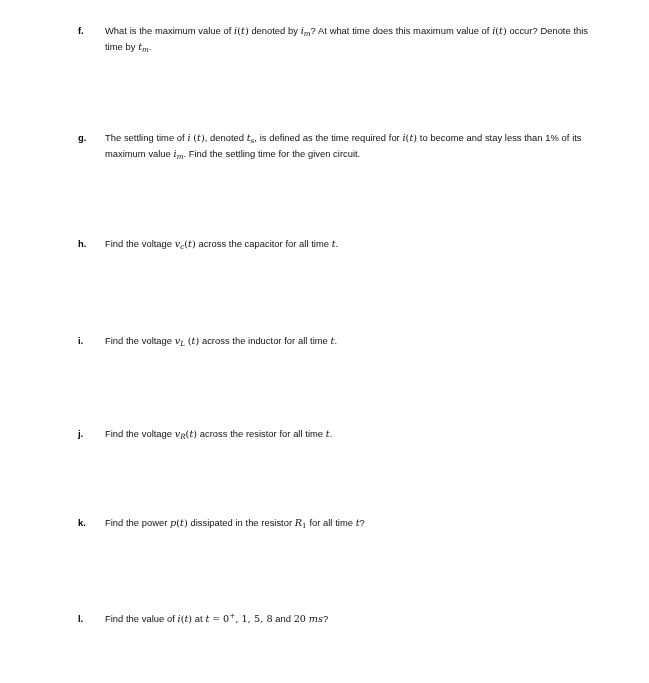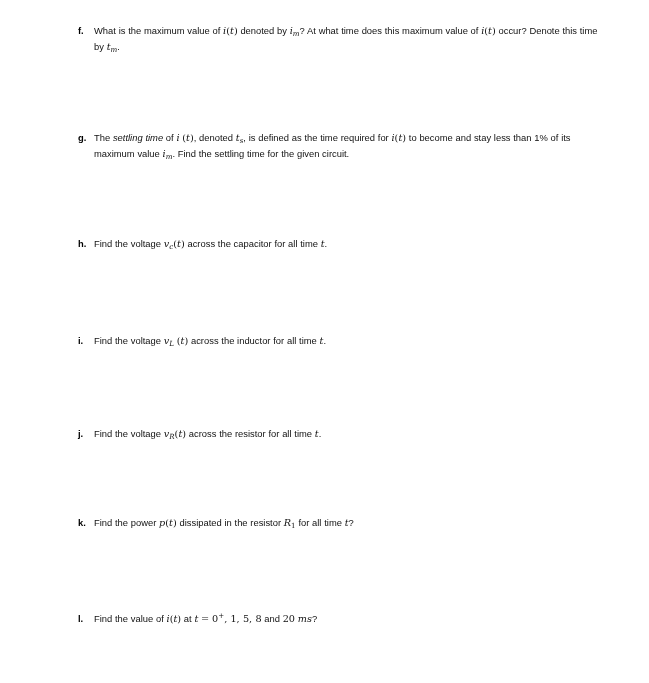--- a/index.html
+++ b/index.html
@@ -42,7 +42,7 @@
   }
 
   .qbody {
-    margin-left: 16px;
+    margin-left: 27px;
     font-size: 9.4px;
     line-height: 14.5px;
     text-align: left;

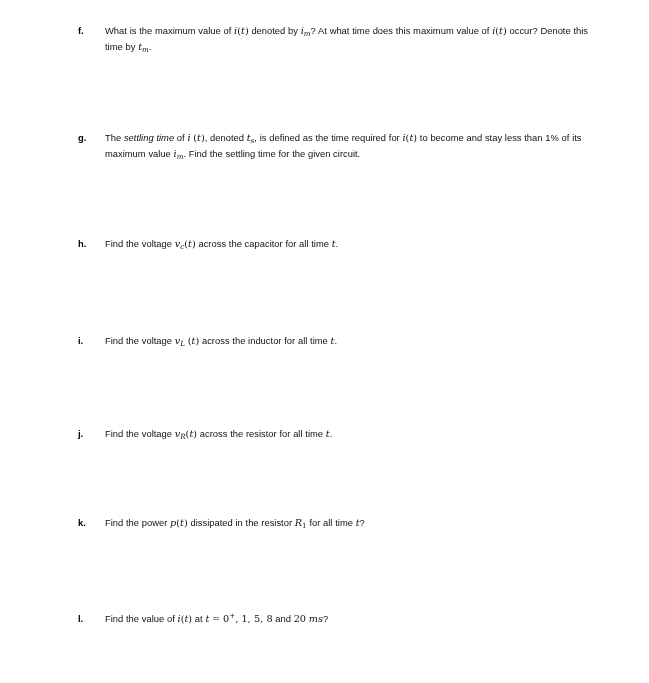--- a/index.html
+++ b/index.html
@@ -86,7 +86,6 @@
     top: -3.6px;
   }
   .emph {
-    font-style: italic;
   }
   .paren {
     font-family: "DejaVu Serif", "Liberation Serif", serif;

